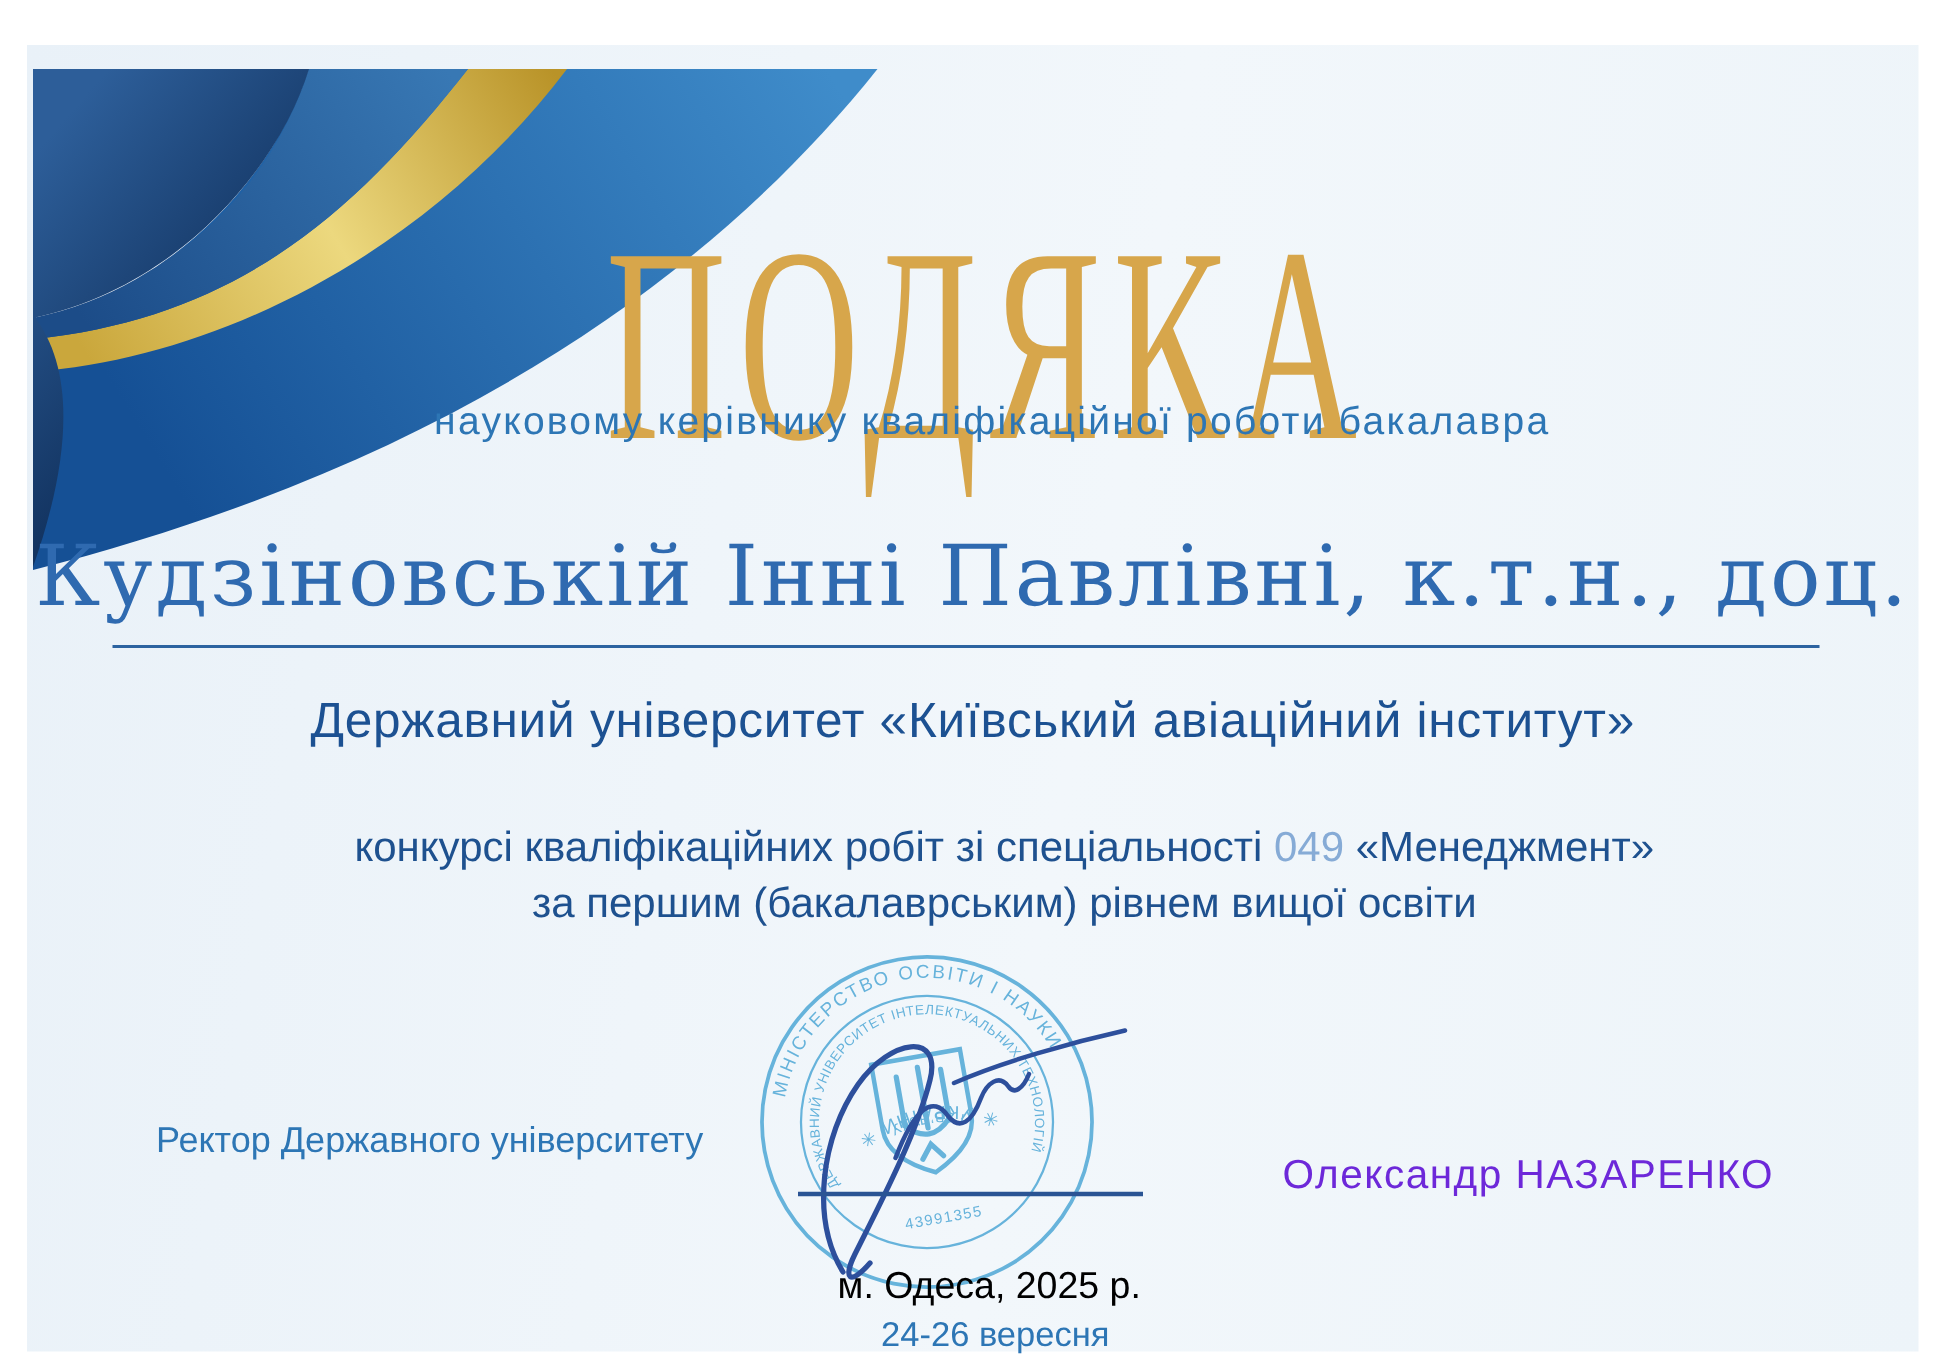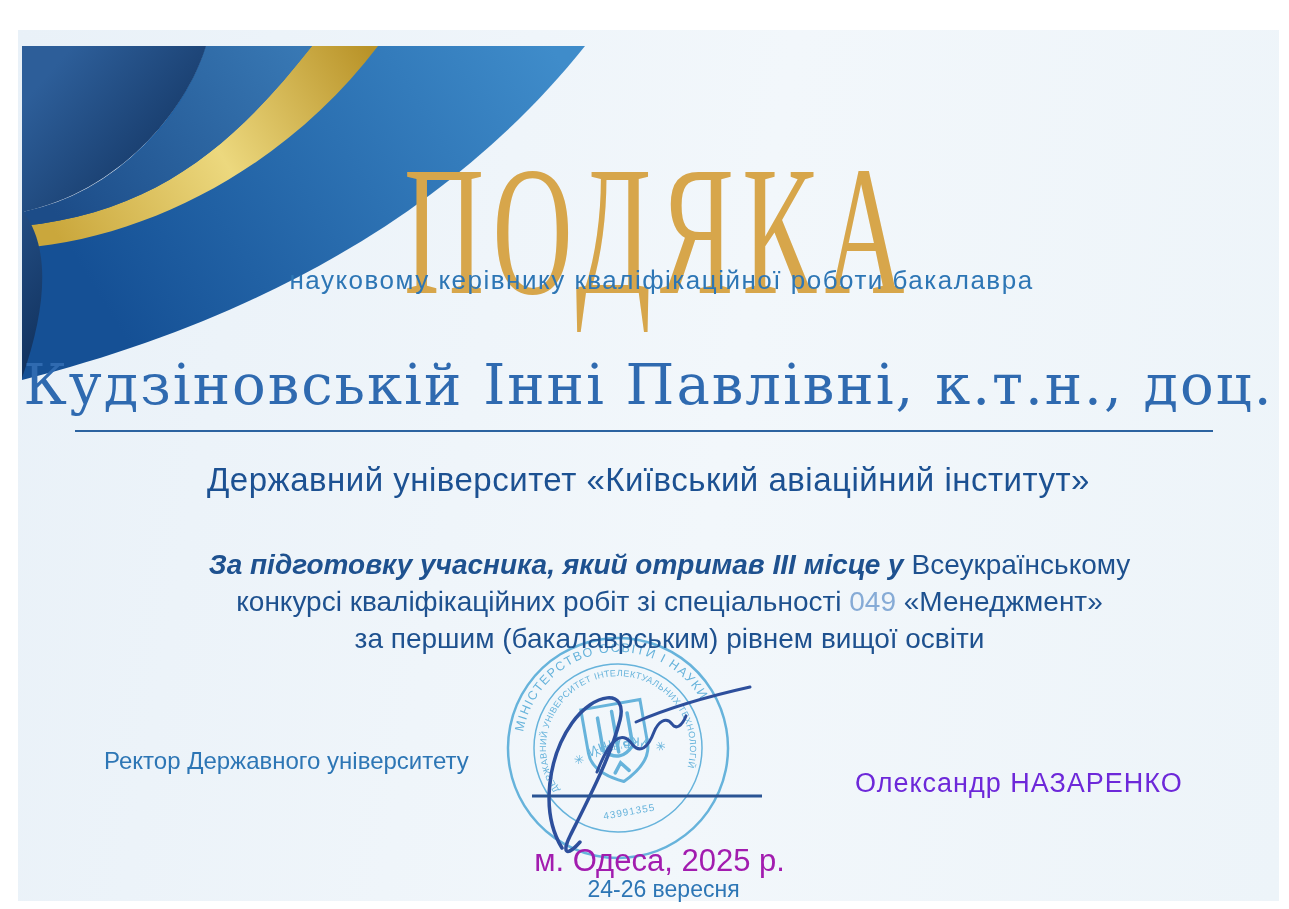--- a/index.html
+++ b/index.html
@@ -162,10 +162,6 @@
 
   <div class="txt award">
     <div>
-      <span class="it">За підготовку учасника, який отримав ІІІ місце у</span>
-      <span>Всеукраїнському</span>
-    </div>
-    <div>
       <span>конкурсі кваліфікаційних робіт зі спеціальності</span>
       <span class="code">049</span>
       <span>«Менеджмент»</span>

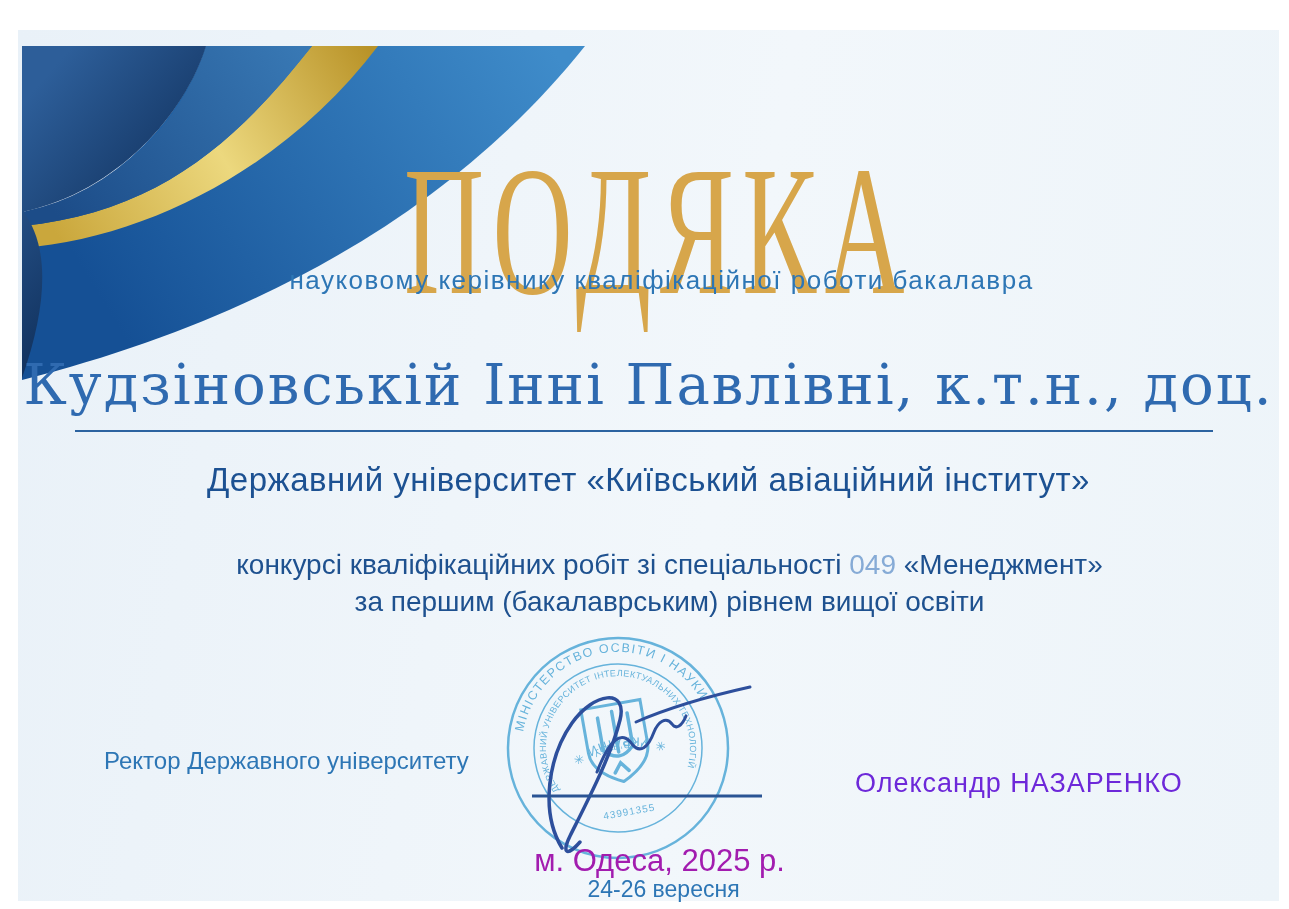--- a/index.html
+++ b/index.html
@@ -69,8 +69,8 @@
   }
   .place{
     top:843px;
-    font-size:31px;
-    color:#a21caf;
+    font-size:25px;
+    color:#000000;
     padding-left:22px;
   }
   .dates{

